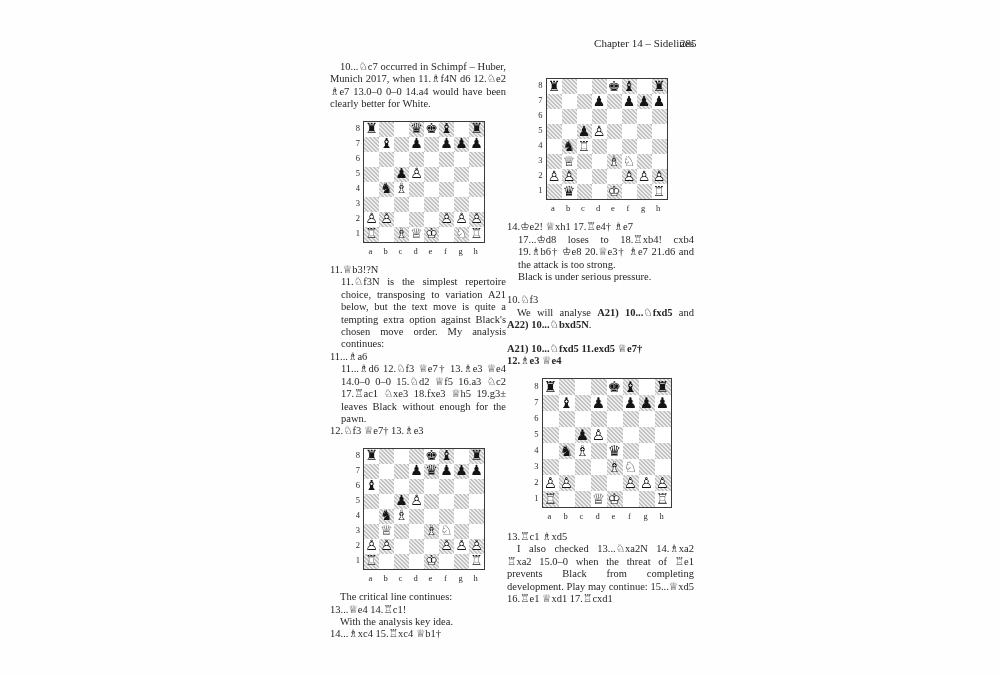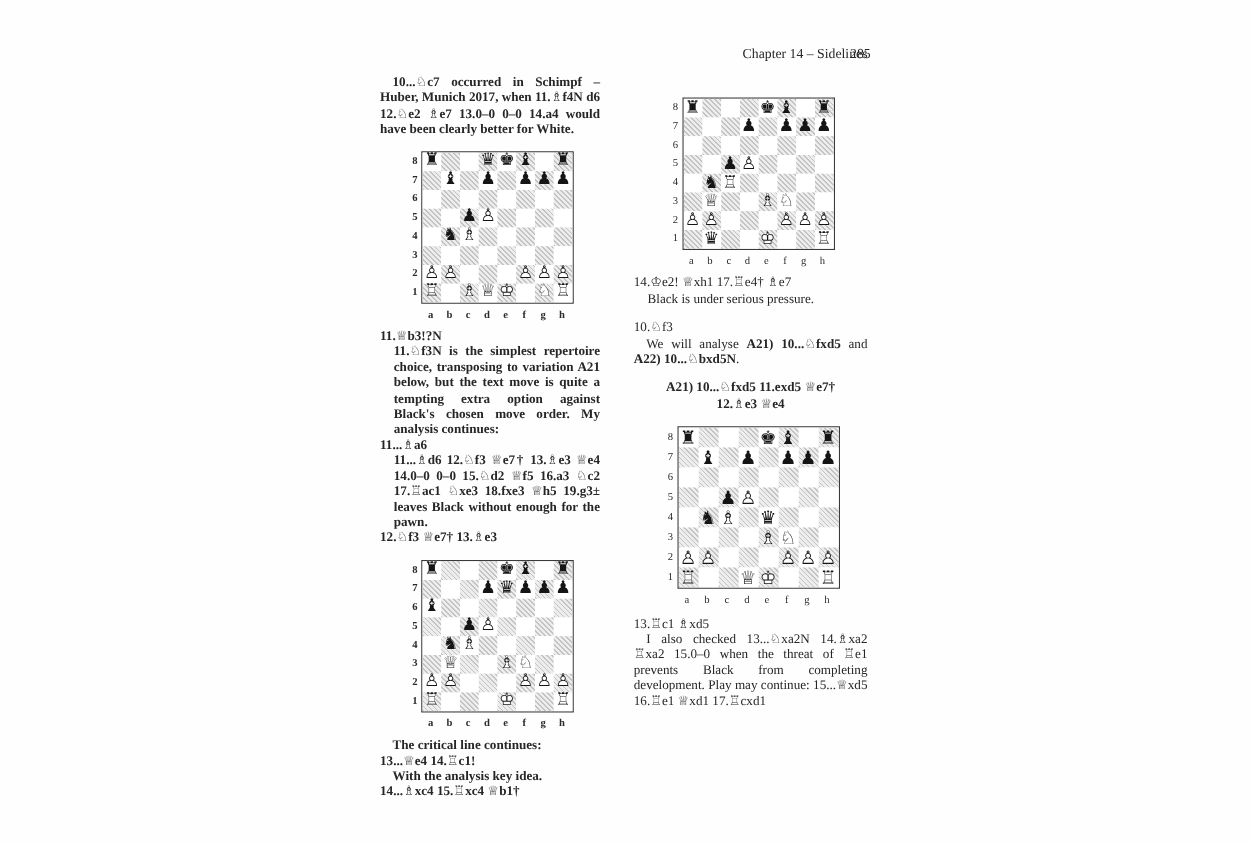--- a/index.html
+++ b/index.html
@@ -12,7 +12,7 @@
   .chapter-header{position:absolute;top:37px;left:318px;width:376px;text-align:right;font-size:11px;}
   .page-number{position:absolute;top:37px;left:680px;font-size:11px;}
   .col{position:absolute;}
-  .col-left{left:304px;top:61px;width:176px;font-weight:bold;}
+  .col-left{left:330px;top:61px;width:176px;}
   .col-right{left:507px;top:68px;width:187px;}
   p{margin:0;text-align:justify;}
   p.para{text-indent:10px;}

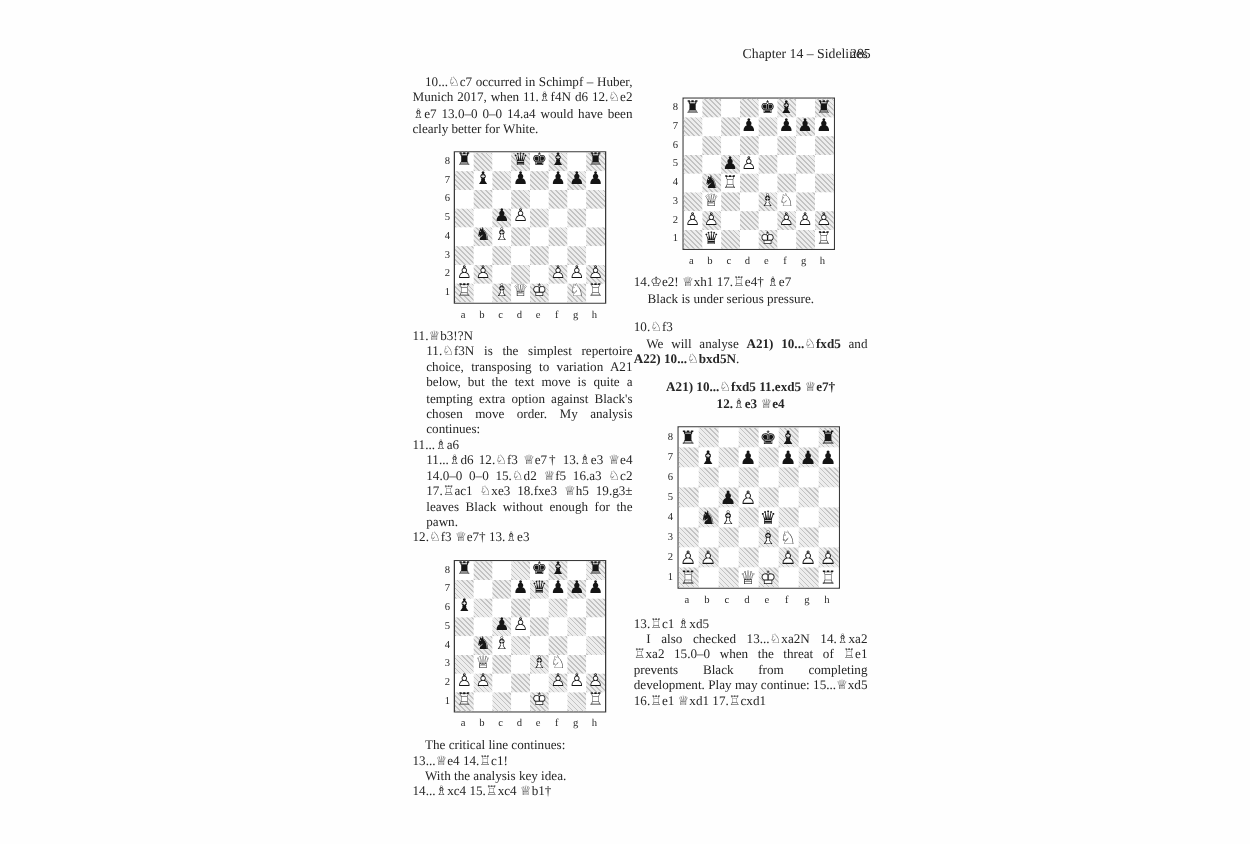--- a/index.html
+++ b/index.html
@@ -531,6 +531,7 @@
       </div>
     </div>
     <p class="move">14.♔e2! ♕xh1 17.♖e4† ♗e7</p>
+    <p class="subvar">17...♔d8 loses to 18.♖xb4! cxb4 19.♗b6† ♔e8 20.♕e3† ♗e7 21.d6 and the attack is too strong.</p>
     <p class="subvar">Black is under serious pressure.</p>
     <div class="gap"></div>
     <p class="movebold">10.♘f3</p>

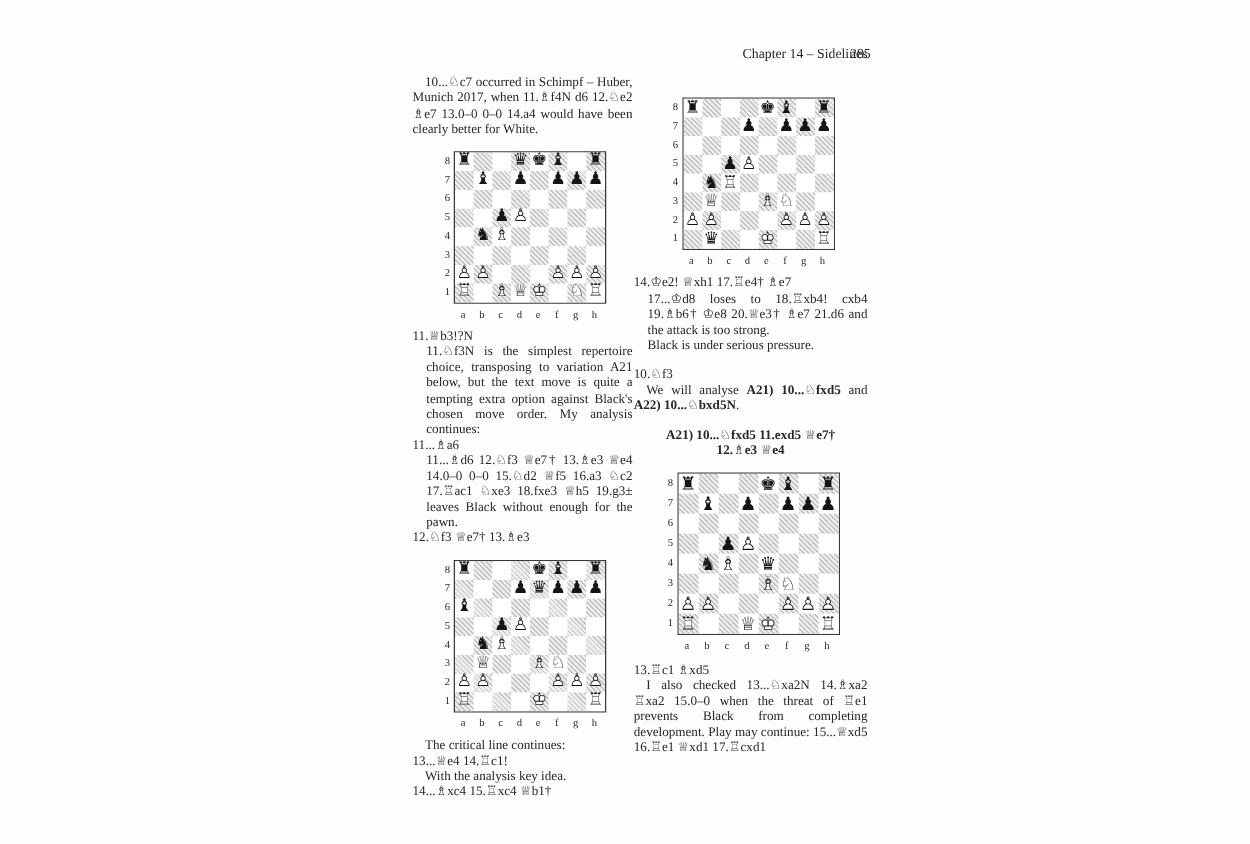--- a/index.html
+++ b/index.html
@@ -19,7 +19,7 @@
   p.subvar{margin-left:11px;}
   p.move{}
   p.movebold{font-weight:normal;}
-  p.center{text-align:center;font-weight:bold;text-indent:0;}
+  p.center{font-weight:bold;text-indent:0;}
   .b{font-weight:bold;}
   .gap{height:11px;}
   

